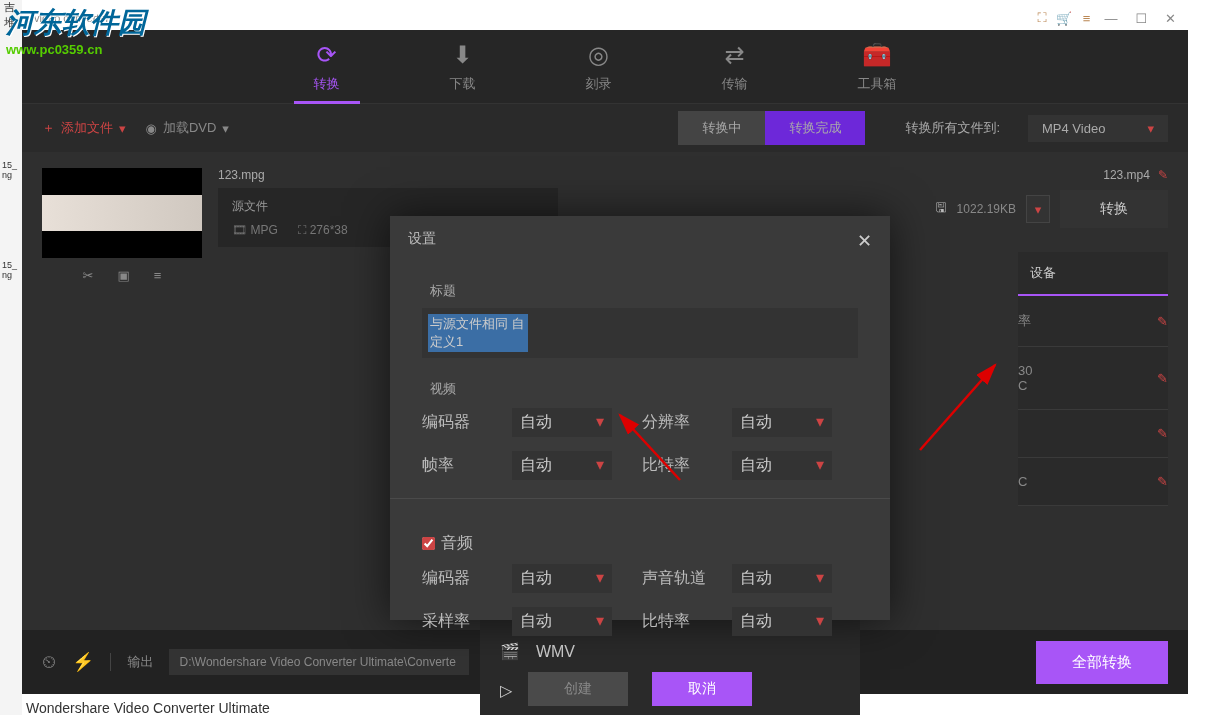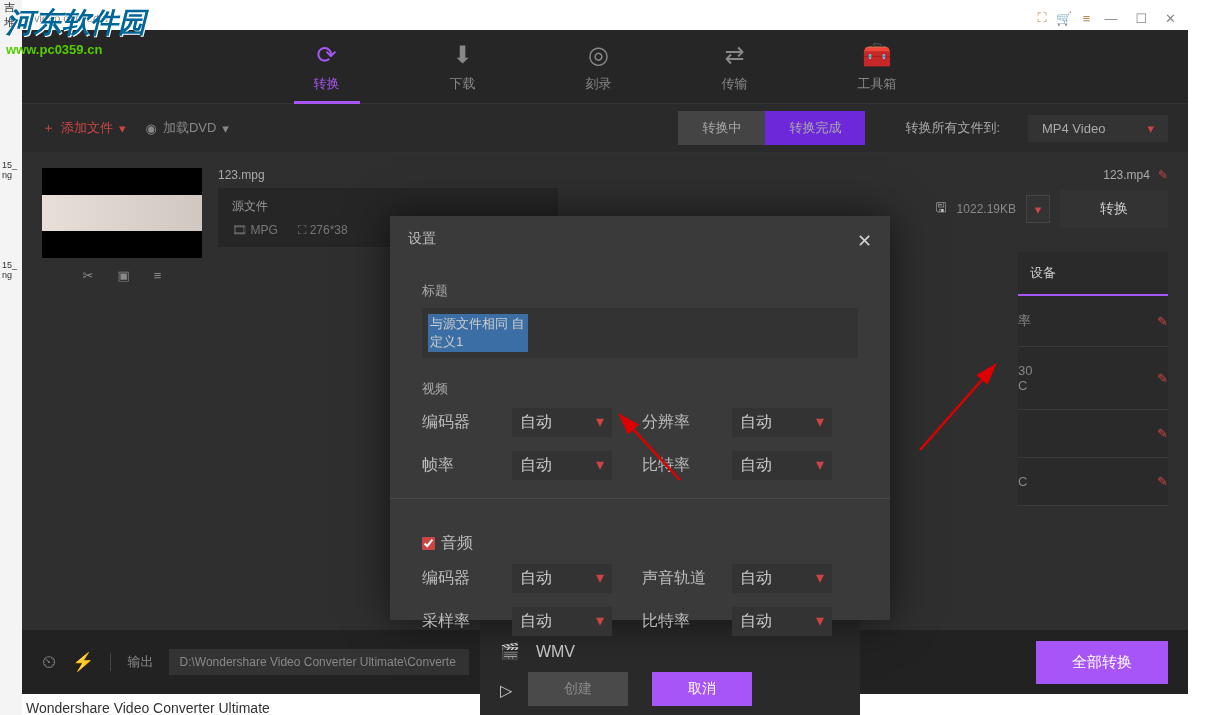--- a/index.html
+++ b/index.html
@@ -50,7 +50,7 @@
 .modal .mh{display:flex;justify-content:space-between;padding:14px 18px;font-size:14px}
 .modal .closex{cursor:pointer;color:#ccc;font-size:18px}
 .modal .sec{padding:6px 32px}
-.modal .lbl{color:#aaa;font-size:13px;margin:10px 0 8px}
+.modal .lbl{color:#aaa;font-size:13px;margin:10px 8px 8px}
 .modal .titleinp{width:100%;background:#333;border:none;padding:6px;color:#fff;font-size:13px}
 .modal .titleinp .sel{background:#3b6ea5;padding:1px 2px}
 .modal .grid{display:grid;grid-template-columns:70px 110px 70px 110px;gap:14px 20px;align-items:center;margin-top:10px}

